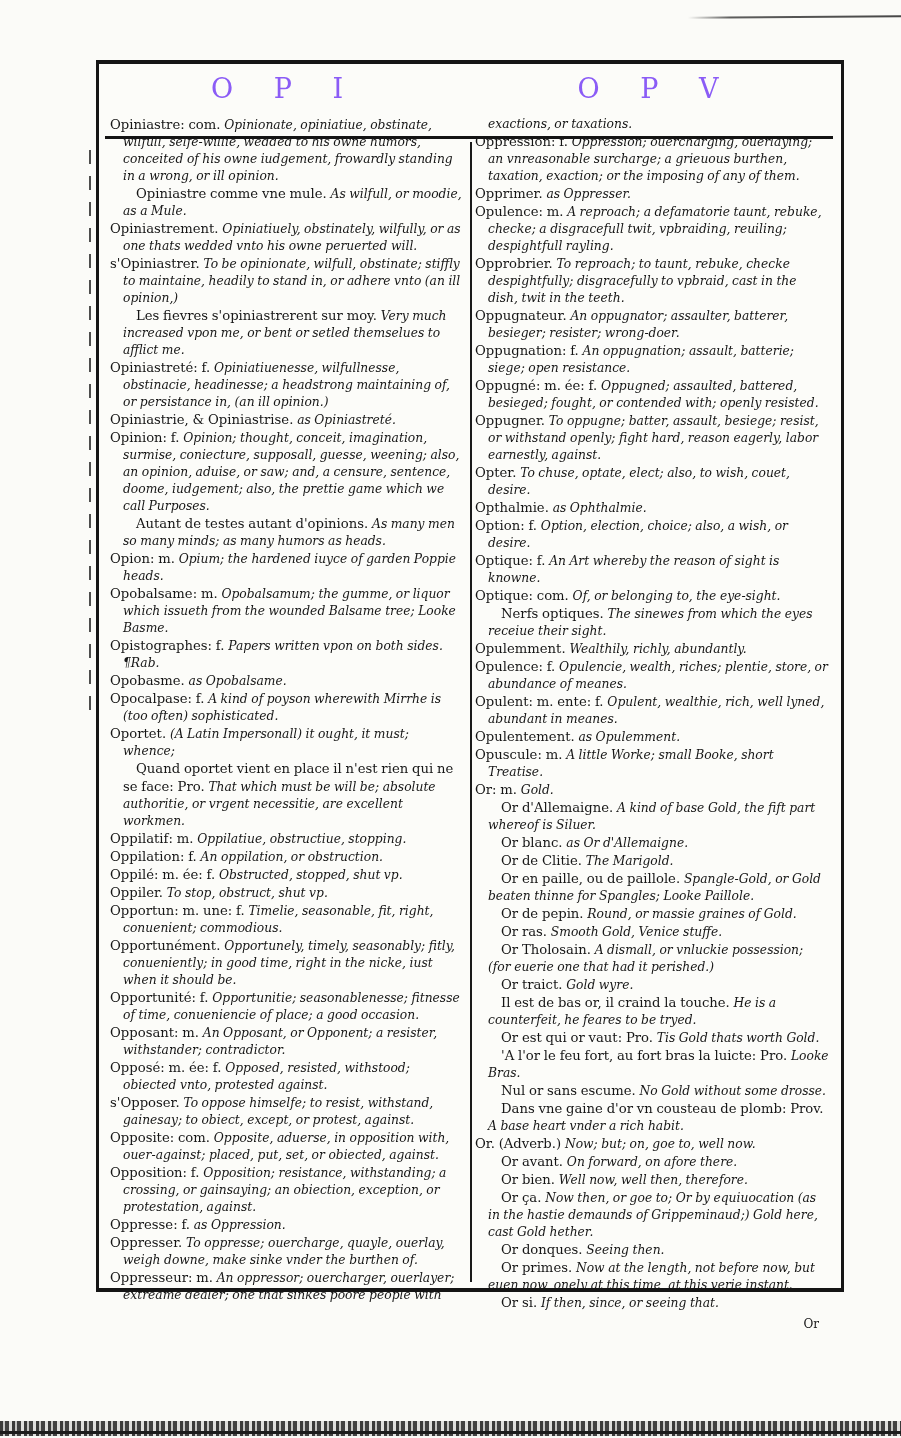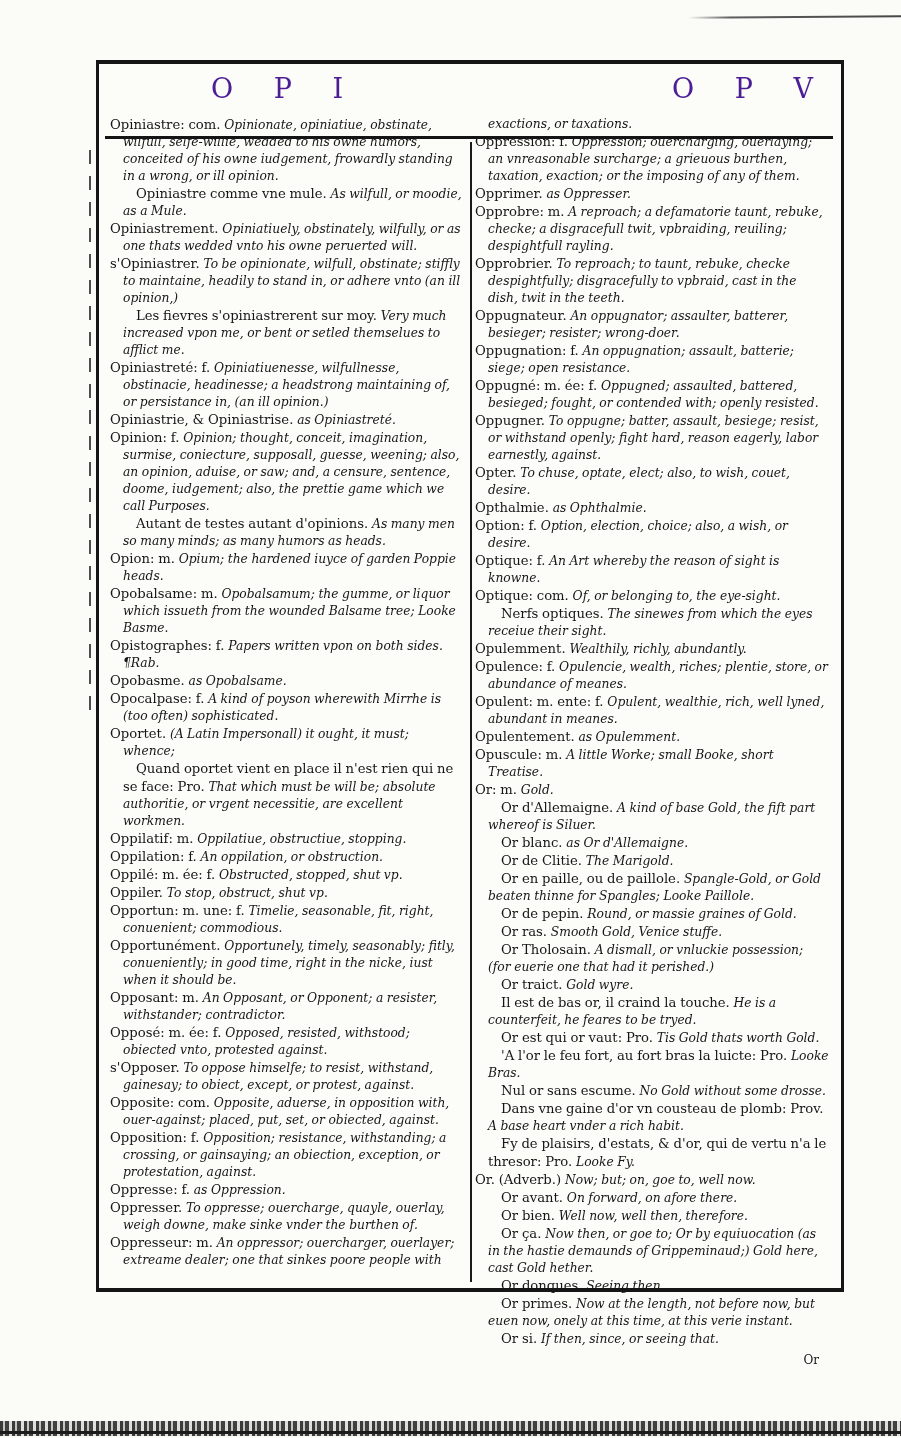--- a/index.html
+++ b/index.html
@@ -20,7 +20,7 @@
   }
   .running-head{
     position:absolute;top:8px;height:34px;line-height:34px;
-    font-size:27px;letter-spacing:16px;color:#4c1d95;
+    font-size:27px;letter-spacing:16px;color:#8b5cf6;
     font-family:"DejaVu Serif","Liberation Serif",serif;
   }
   .head-left{left:0;width:372px;text-align:center;}

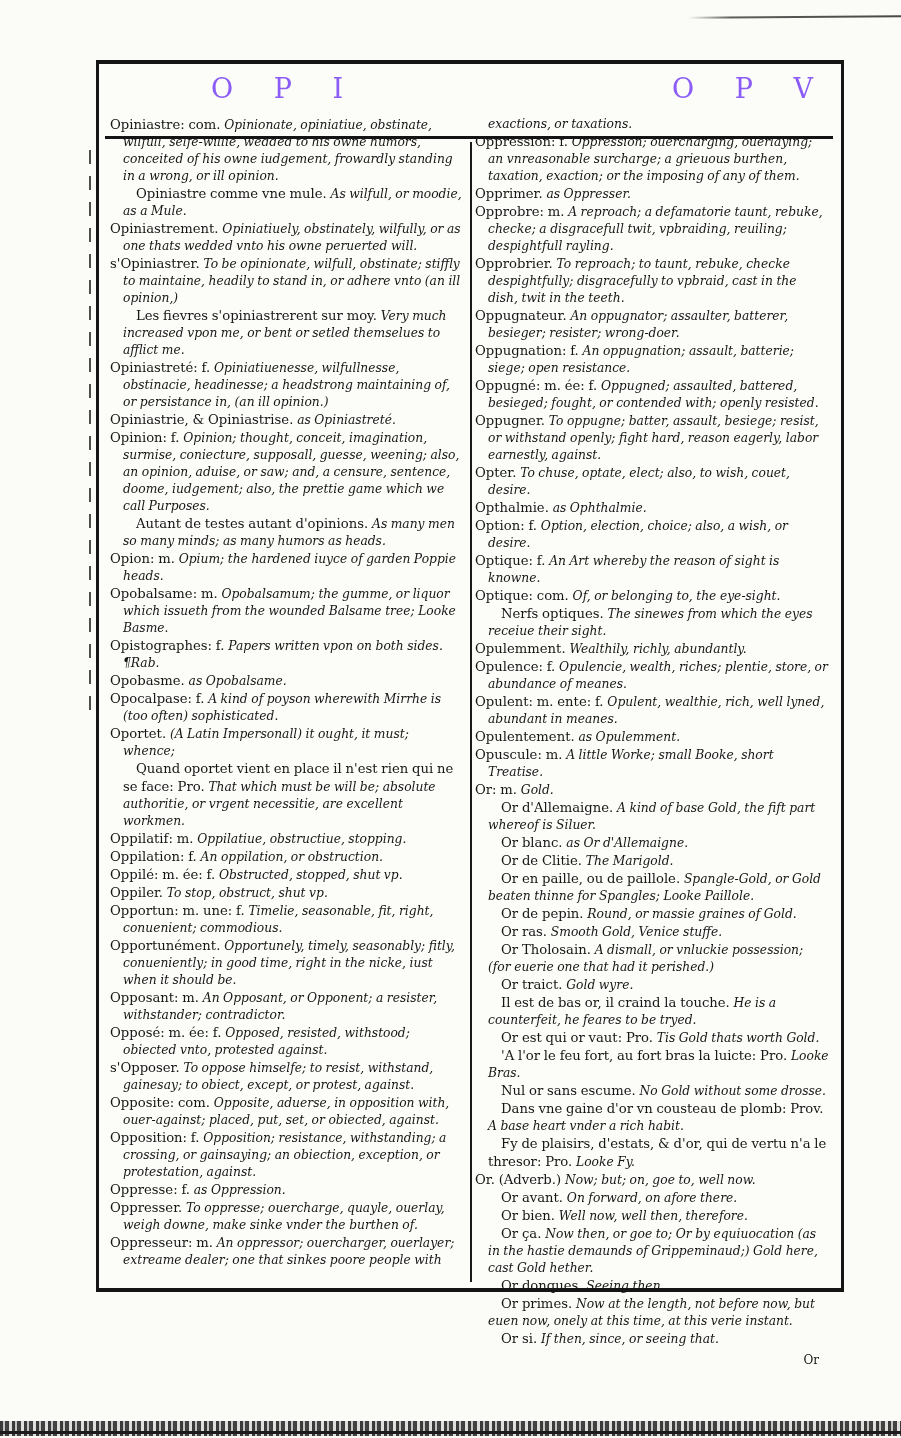--- a/index.html
+++ b/index.html
@@ -24,7 +24,7 @@
     font-family:"DejaVu Serif","Liberation Serif",serif;
   }
   .head-left{left:0;width:372px;text-align:center;}
-  .head-right{left:372px;right:12px;text-align:right;}
+  .head-right{left:372px;right:0;text-align:center;}
   .header-rule{
     position:absolute;left:6px;right:8px;top:72px;height:3px;background:#141414;
   }

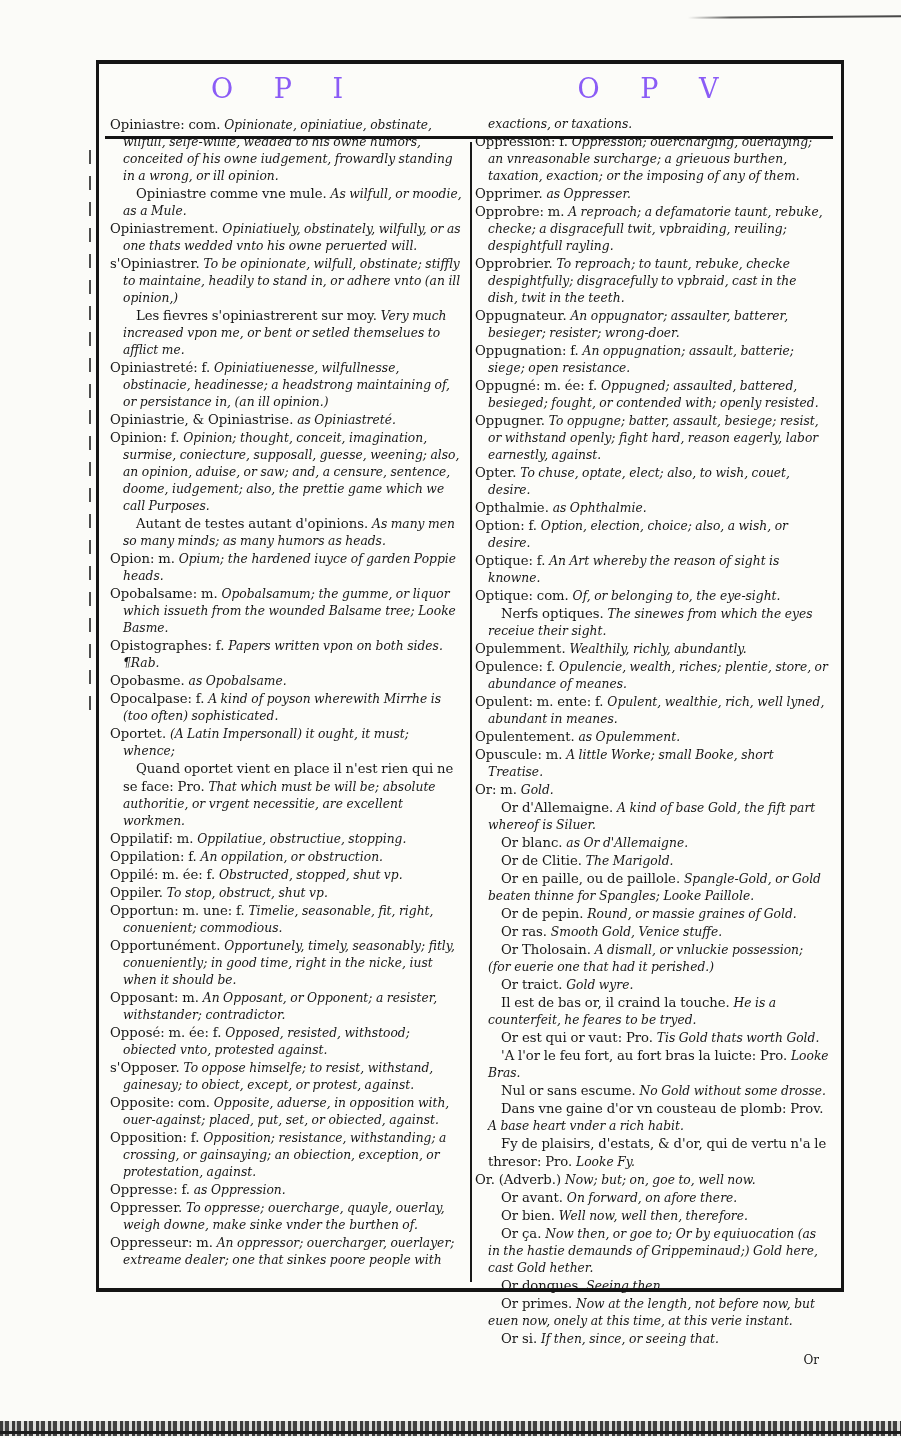--- a/index.html
+++ b/index.html
@@ -122,7 +122,7 @@
   <p class="entry cont"><span class="def">exactions, or taxations.</span></p>
       <p class="entry"><span class="head">Oppression: f. </span><span class="def">Oppression; ouercharging, ouerlaying; an vnreasonable surcharge; a grieuous burthen, taxation, exaction; or the imposing of any of them.</span></p>
       <p class="entry"><span class="head">Opprimer. </span><span class="def">as Oppresser.</span></p>
-      <p class="entry"><span class="head">Opprobre: m. </span><span class="def">A reproach; a defamatorie taunt, rebuke, checke; a disgracefull twit, vpbraiding, reuiling; despightfull rayling.</span></p>
+      <p class="entry"><span class="head">Opulence: m. </span><span class="def">A reproach; a defamatorie taunt, rebuke, checke; a disgracefull twit, vpbraiding, reuiling; despightfull rayling.</span></p>
       <p class="entry"><span class="head">Opprobrier. </span><span class="def">To reproach; to taunt, rebuke, checke despightfully; disgracefully to vpbraid, cast in the dish, twit in the teeth.</span></p>
       <p class="entry"><span class="head">Oppugnateur. </span><span class="def">An oppugnator; assaulter, batterer, besieger; resister; wrong-doer.</span></p>
       <p class="entry"><span class="head">Oppugnation: f. </span><span class="def">An oppugnation; assault, batterie; siege; open resistance.</span></p>

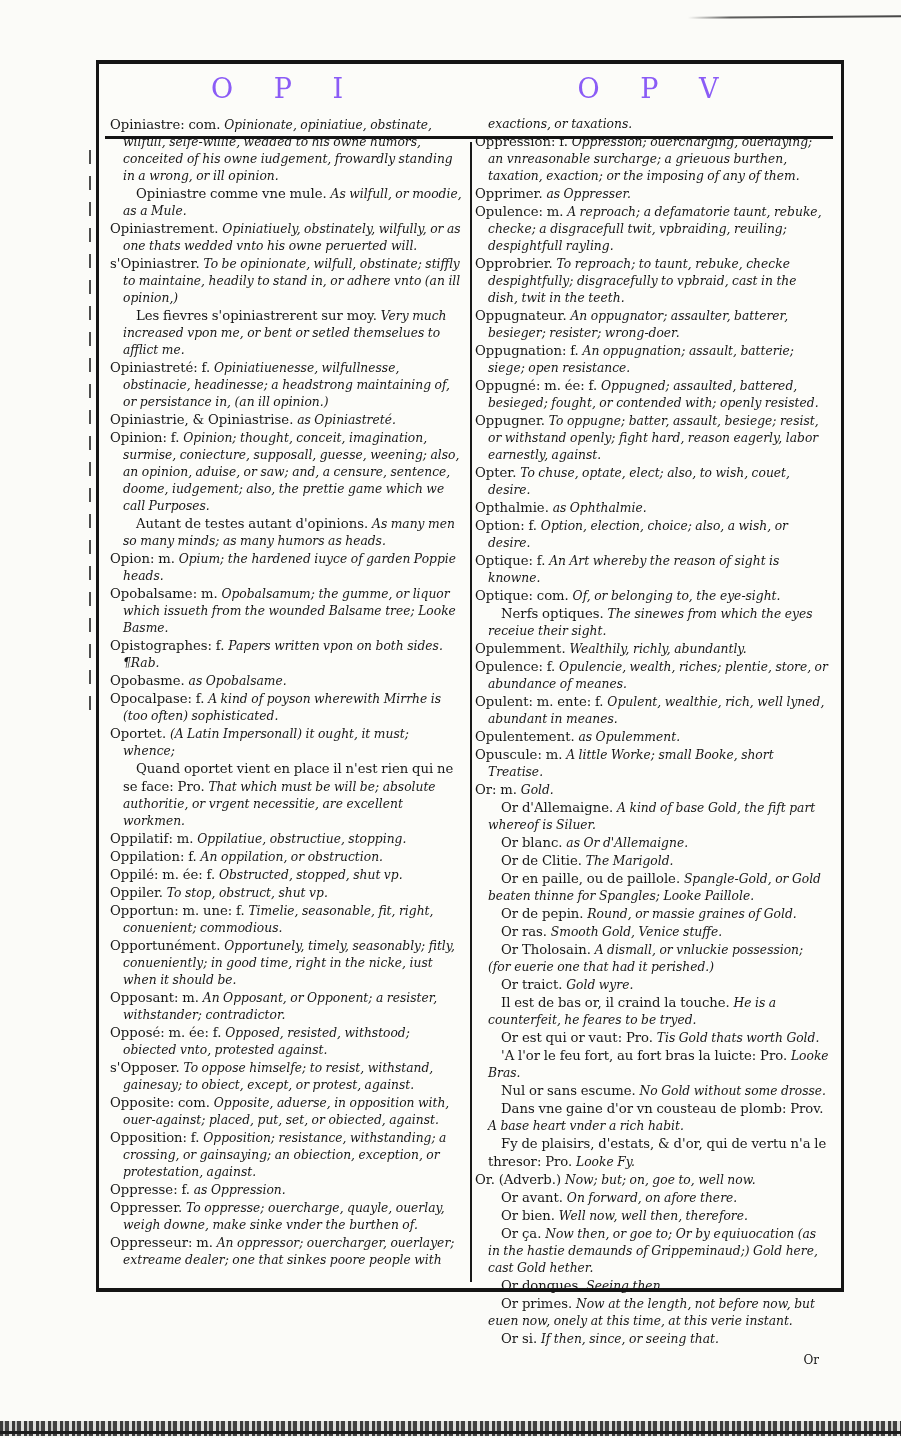--- a/index.html
+++ b/index.html
@@ -107,6 +107,7 @@
       <p class="entry"><span class="head">Oppiler. </span><span class="def">To stop, obstruct, shut vp.</span></p>
       <p class="entry"><span class="head">Opportun: m. une: f. </span><span class="def">Timelie, seasonable, fit, right, conuenient; commodious.</span></p>
       <p class="entry"><span class="head">Opportunément. </span><span class="def">Opportunely, timely, seasonably; fitly, conueniently; in good time, right in the nicke, iust when it should be.</span></p>
+      <p class="entry"><span class="head">Opportunité: f. </span><span class="def">Opportunitie; seasonablenesse; fitnesse of time, conueniencie of place; a good occasion.</span></p>
       <p class="entry"><span class="head">Opposant: m. </span><span class="def">An Opposant, or Opponent; a resister, withstander; contradictor.</span></p>
       <p class="entry"><span class="head">Opposé: m. ée: f. </span><span class="def">Opposed, resisted, withstood; obiected vnto, protested against.</span></p>
       <p class="entry"><span class="head">s'Opposer. </span><span class="def">To oppose himselfe; to resist, withstand, gainesay; to obiect, except, or protest, against.</span></p>

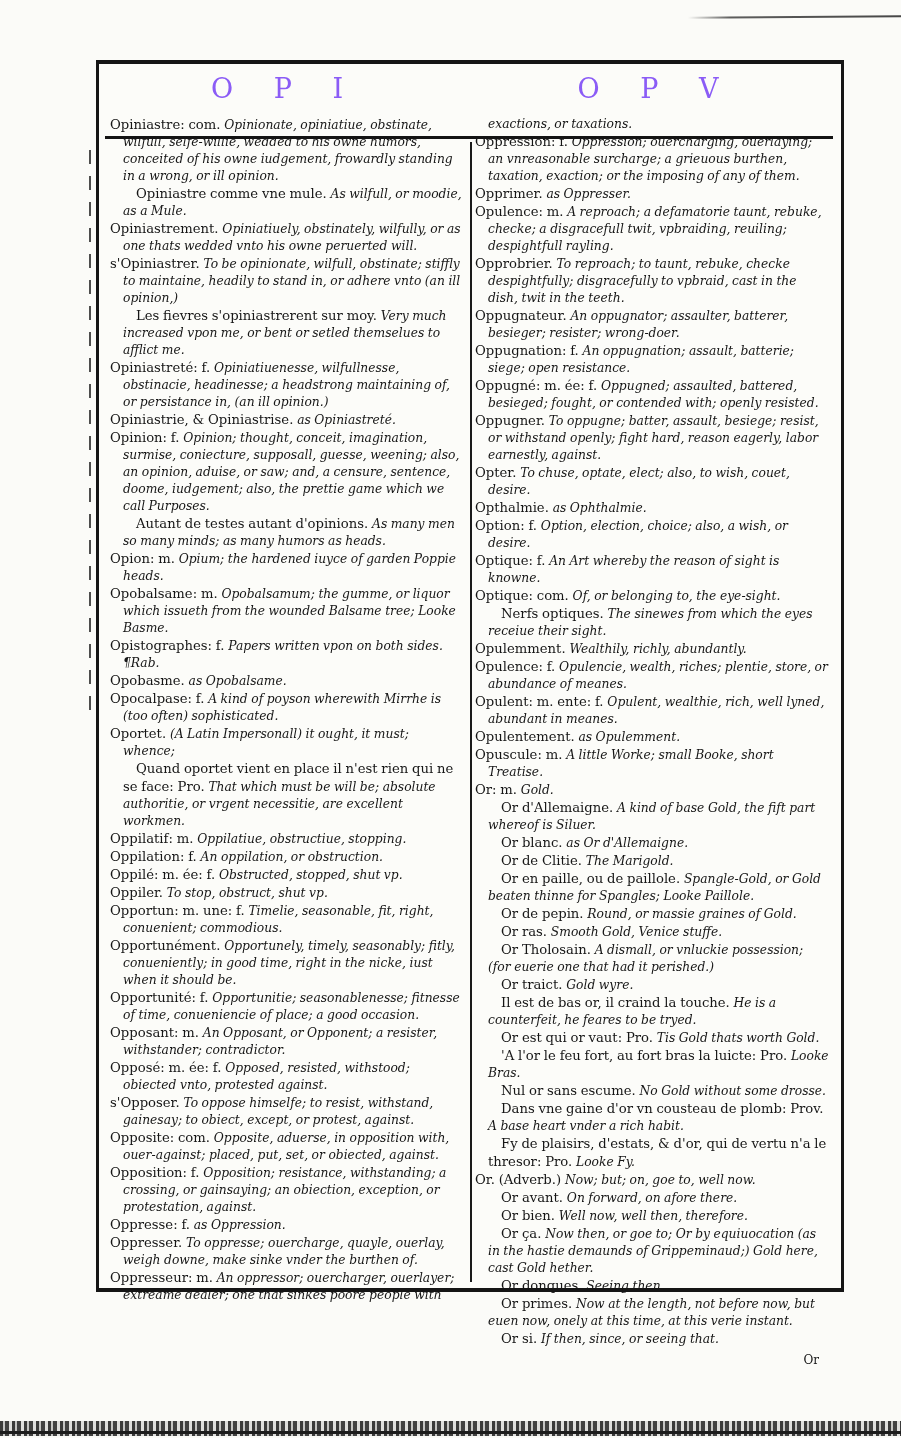--- a/index.html
+++ b/index.html
@@ -154,7 +154,6 @@
       <p class="entry sub"><span class="head">'A l'or le feu fort, au fort bras la luicte: Pro. </span><span class="def">Looke Bras.</span></p>
       <p class="entry sub"><span class="head">Nul or sans escume. </span><span class="def">No Gold without some drosse.</span></p>
       <p class="entry sub"><span class="head">Dans vne gaine d'or vn cousteau de plomb: Prov. </span><span class="def">A base heart vnder a rich habit.</span></p>
-      <p class="entry sub"><span class="head">Fy de plaisirs, d'estats, &amp; d'or, qui de vertu n'a le thresor: Pro. </span><span class="def">Looke Fy.</span></p>
       <p class="entry"><span class="head">Or. (Adverb.) </span><span class="def">Now; but; on, goe to, well now.</span></p>
       <p class="entry sub"><span class="head">Or avant. </span><span class="def">On forward, on afore there.</span></p>
       <p class="entry sub"><span class="head">Or bien. </span><span class="def">Well now, well then, therefore.</span></p>

